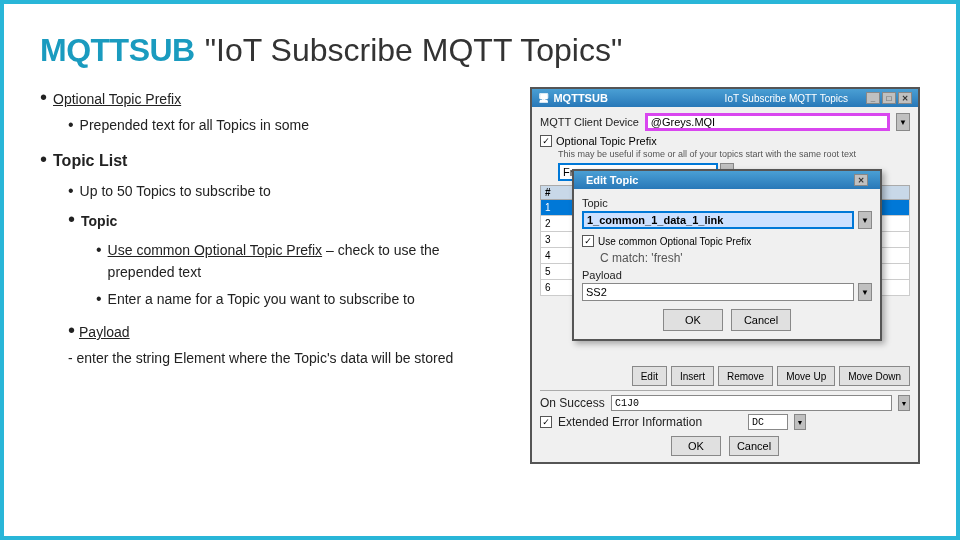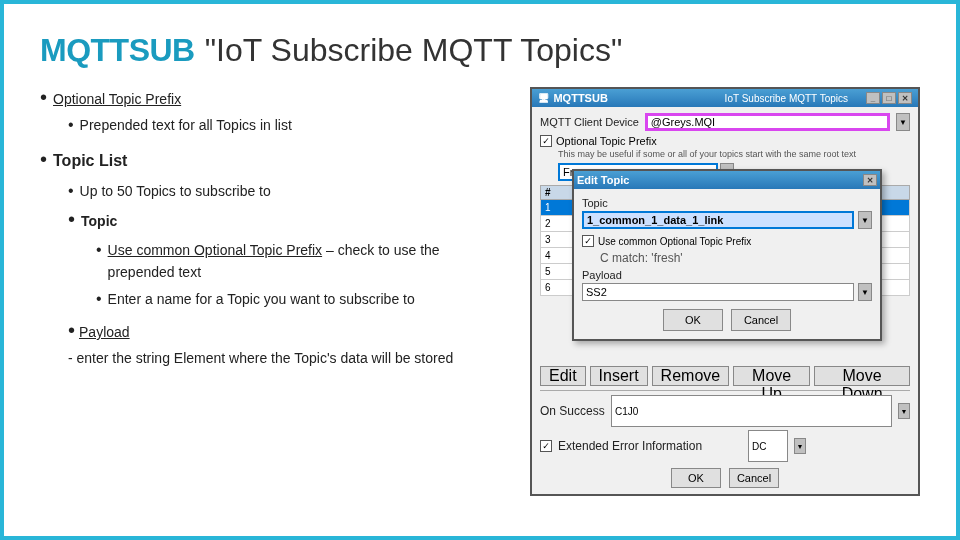--- a/index.html
+++ b/index.html
@@ -391,7 +391,7 @@
         </div>
         <div class="sub-bullet">
           <span class="sub-bullet-dot">•</span>
-          <span>Prepended text for all Topics in list</span>
+          <span>Prepended text for all Topics in some</span>
         </div>
       </div>
 

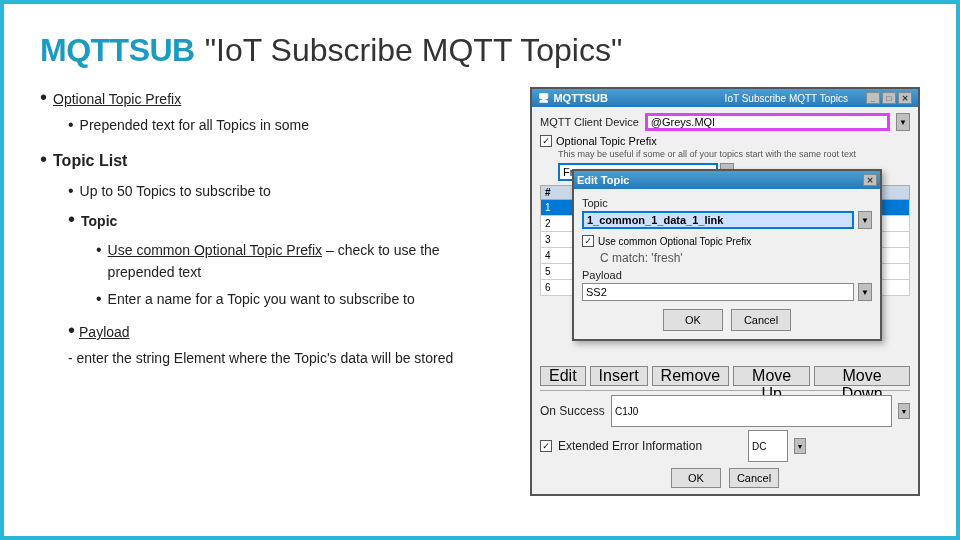--- a/index.html
+++ b/index.html
@@ -241,7 +241,7 @@
     .edit-dialog-title {
       background: linear-gradient(to bottom, #4a9fd4, #2878b8);
       color: #fff;
-      padding: 3px 3px;
+      padding: 3px 12px;
       display: flex;
       justify-content: space-between;
       align-items: center;

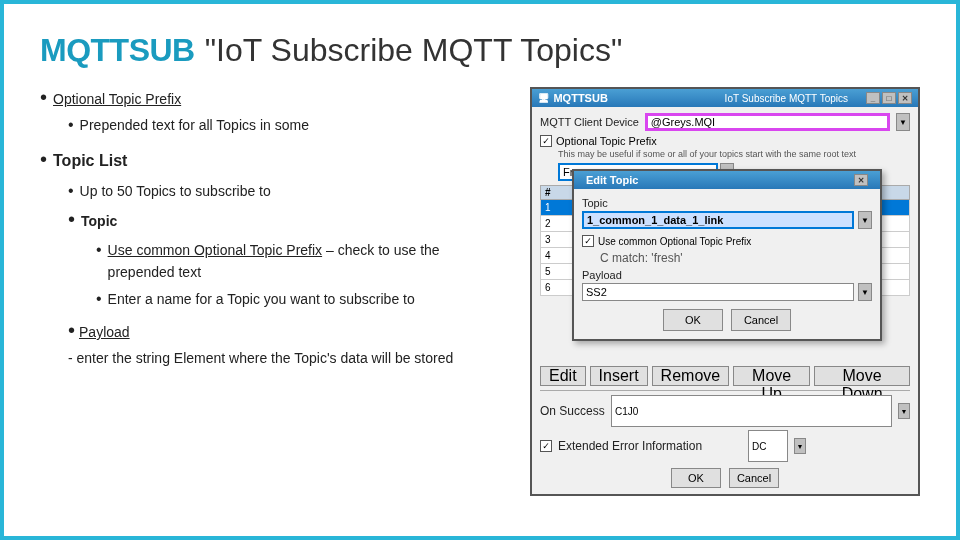--- a/index.html
+++ b/index.html
@@ -314,7 +314,7 @@
       padding: 0 8px;
       background: #e0e0e0;
       border: 1px solid #888;
-      font-size: 16px;
+      font-size: 10px;
       cursor: pointer;
     }
 

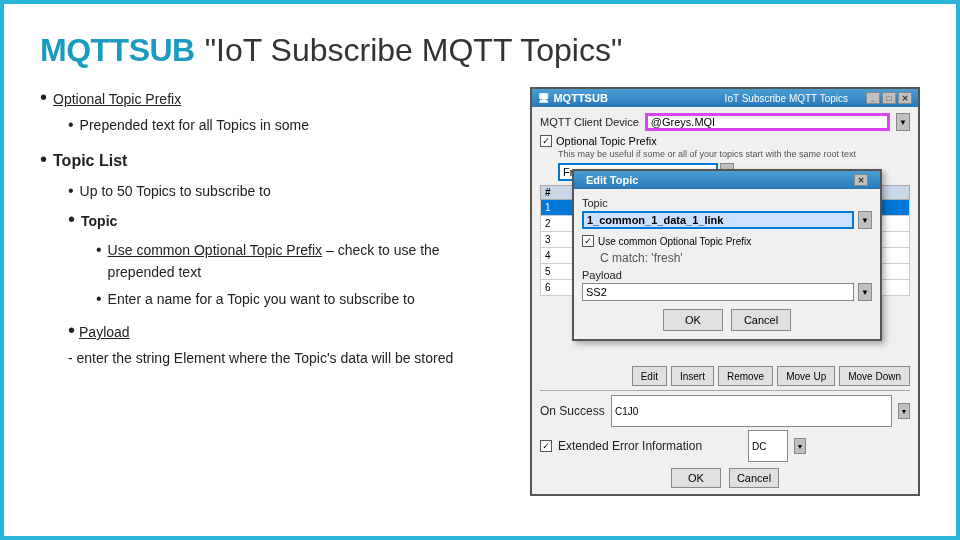--- a/index.html
+++ b/index.html
@@ -336,11 +336,12 @@
     }
     .status-input {
       flex: 1;
-      height: 32px;
+      height: 16px;
       border: 1px solid #888;
       background: #fff;
       font-size: 10px;
       padding: 1px 3px;
+      font-family: Liberation Mono, monospace;
     }
     .status-dropdown-btn {
       width: 12px;

